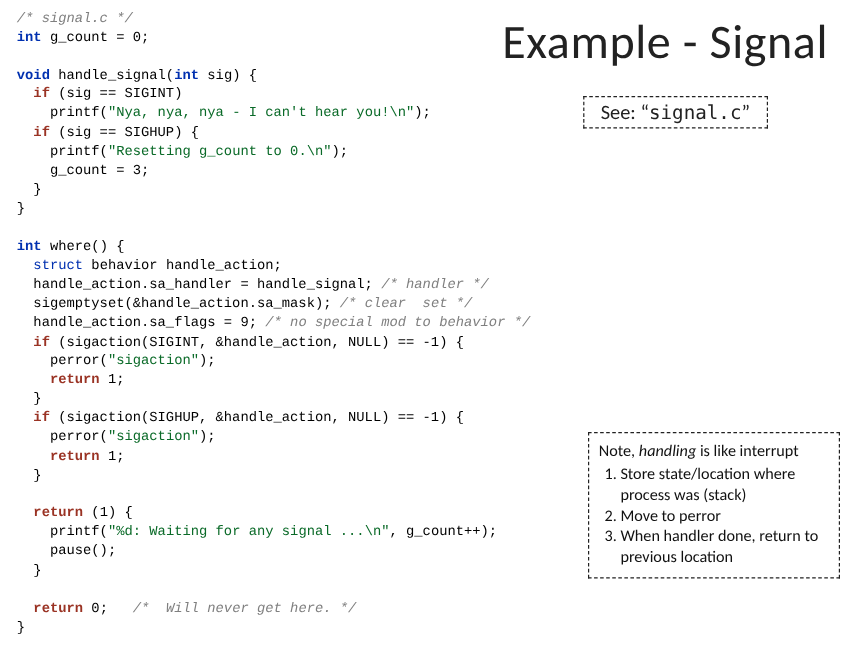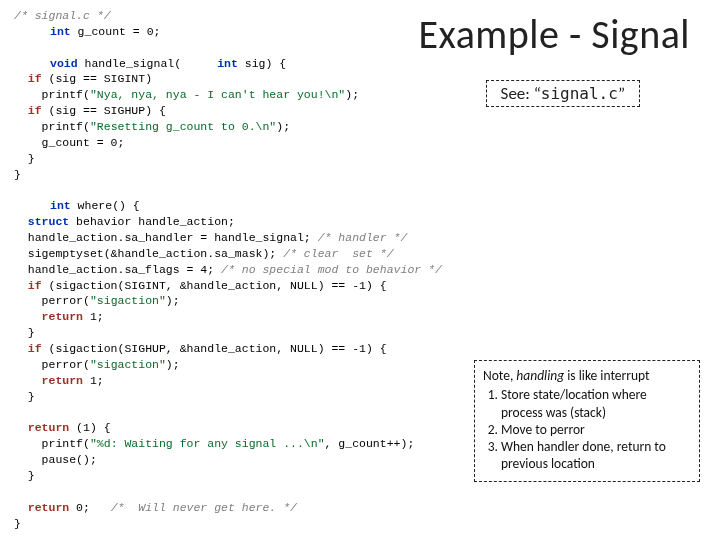--- a/index.html
+++ b/index.html
@@ -28,7 +28,7 @@
     font-size: 11.5px; line-height: 1.38; white-space: pre; color: #000;
   }
   .c-cmt  { color: #7f7f7f; font-style: italic; }
-  .c-kw   { color: #0030b0; font-weight: bold; margin-left: 36px; }
+  .c-kw   { color: #0030b0; font-weight: bold; }
   .c-kw2  { color: #0030b0; font-weight: bold; }
   .c-cond { color: #9a3324; font-weight: bold; }
   .c-str  { color: #0a6a28; }

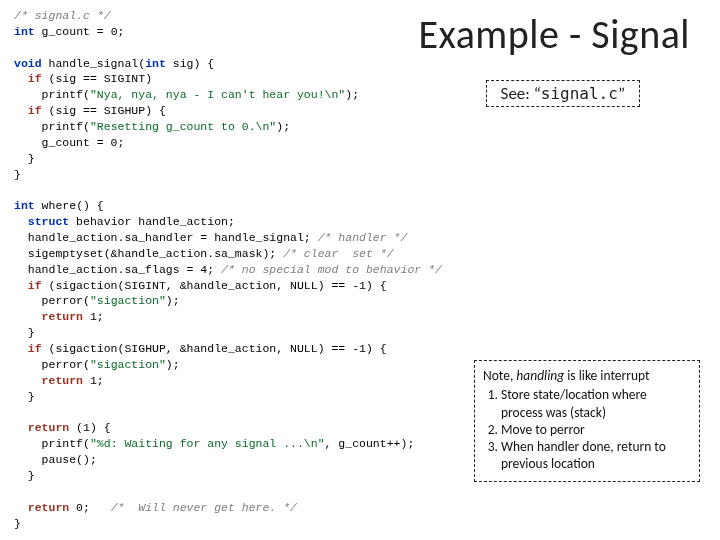--- a/index.html
+++ b/index.html
@@ -63,7 +63,7 @@
 <span>    printf(</span><span class="c-str">"Nya, nya, nya - I can't hear you!\n"</span><span>);</span>
 <span class="c-cond">  if</span><span> (sig == SIGHUP) {</span>
 <span>    printf(</span><span class="c-str">"Resetting g_count to 0.\n"</span><span>);</span>
-<span>    g_count = 0;</span>
+<span>    g_count = 3;</span>
 <span>  }</span>
 <span>}</span>
 

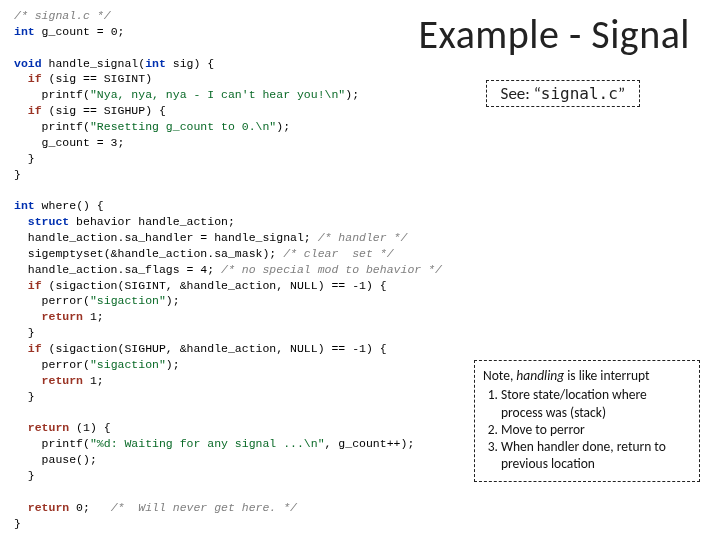--- a/index.html
+++ b/index.html
@@ -29,7 +29,7 @@
   }
   .c-cmt  { color: #7f7f7f; font-style: italic; }
   .c-kw   { color: #0030b0; font-weight: bold; }
-  .c-kw2  { color: #0030b0; font-weight: bold; }
+  .c-kw2  { color: #0030b0; font-weight: normal; }
   .c-cond { color: #9a3324; font-weight: bold; }
   .c-str  { color: #0a6a28; }
 </style>

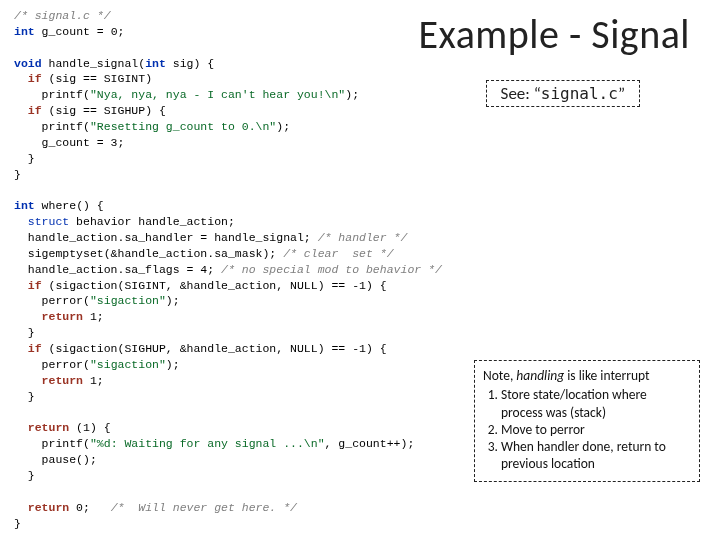--- a/index.html
+++ b/index.html
@@ -71,7 +71,7 @@
 <span class="c-kw2">  struct</span><span> behavior handle_action;</span>
 <span>  handle_action.sa_handler = handle_signal; </span><span class="c-cmt">/* handler */</span>
 <span>  sigemptyset(&amp;handle_action.sa_mask); </span><span class="c-cmt">/* clear  set */</span>
-<span>  handle_action.sa_flags = 4; </span><span class="c-cmt">/* no special mod to behavior */</span>
+<span>  handle_action.sa_flags = 9; </span><span class="c-cmt">/* no special mod to behavior */</span>
 <span class="c-cond">  if</span><span> (sigaction(SIGINT, &amp;handle_action, NULL) == -1) {</span>
 <span>    perror(</span><span class="c-str">"sigaction"</span><span>);</span>
 <span class="c-cond">    return</span><span> 1;</span>

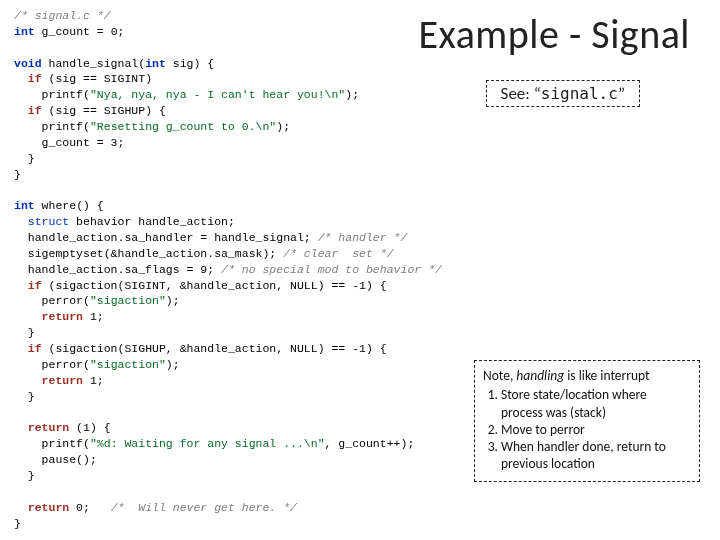--- a/index.html
+++ b/index.html
@@ -13,7 +13,7 @@
   }
   .see-box .code { font-family: Consolas, monospace; font-size: 16px; }
   .note-box {
-    position: absolute; top: 360px; right: 20px; width: 226px;
+    position: absolute; top: 360px; right: 20px; width: 210px;
     border: 1.5px dashed #222; padding: 6px 8px 8px 8px;
     font-size: 13.5px; line-height: 1.28; color: #111; background: #fff;
   }

